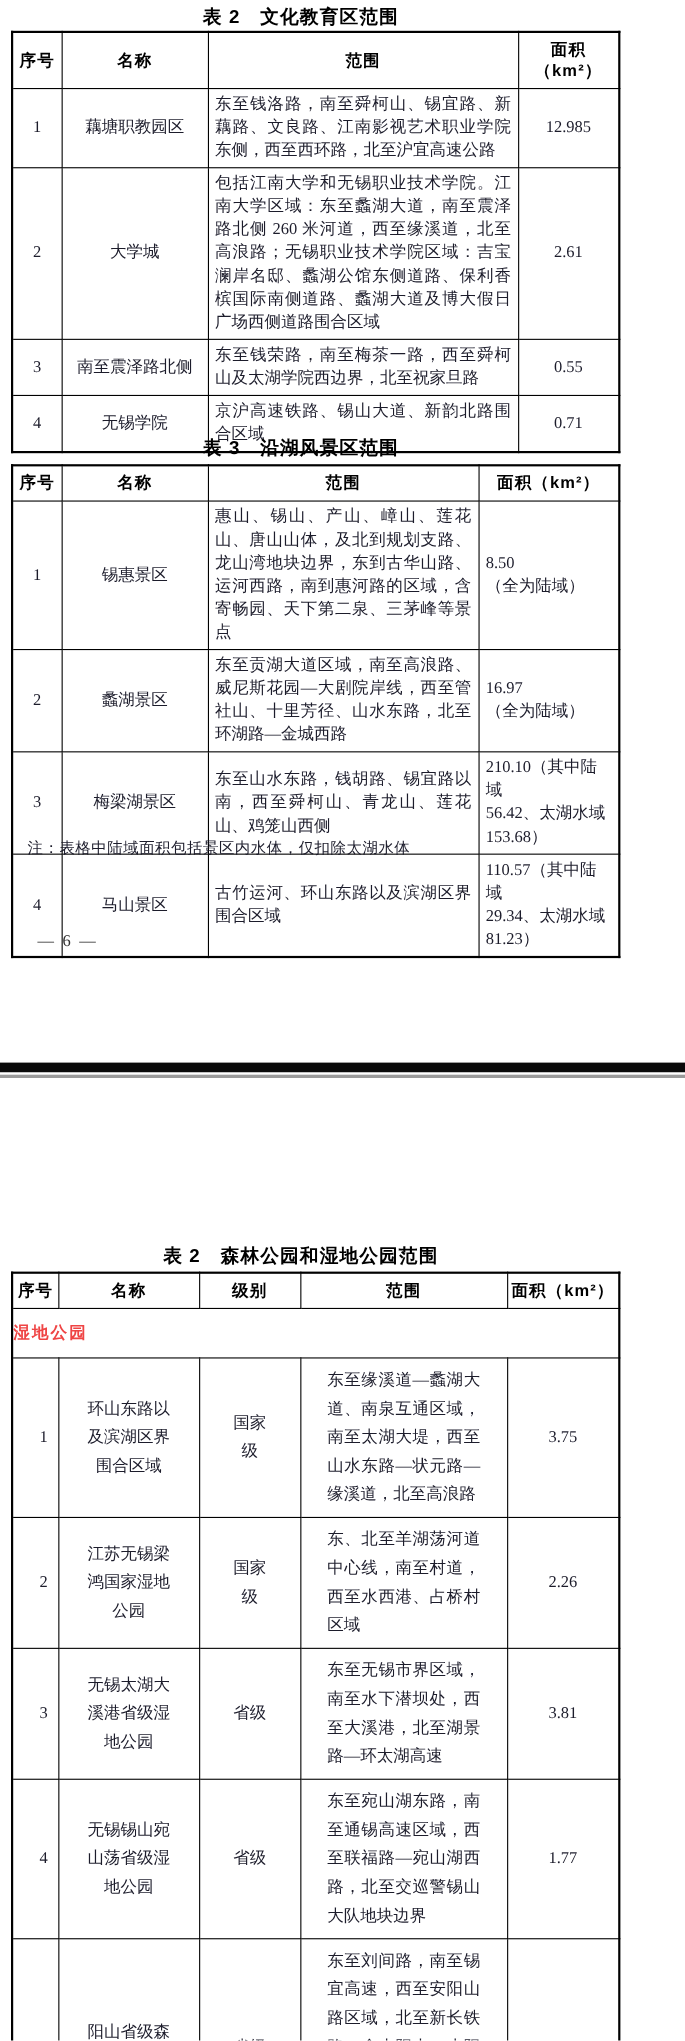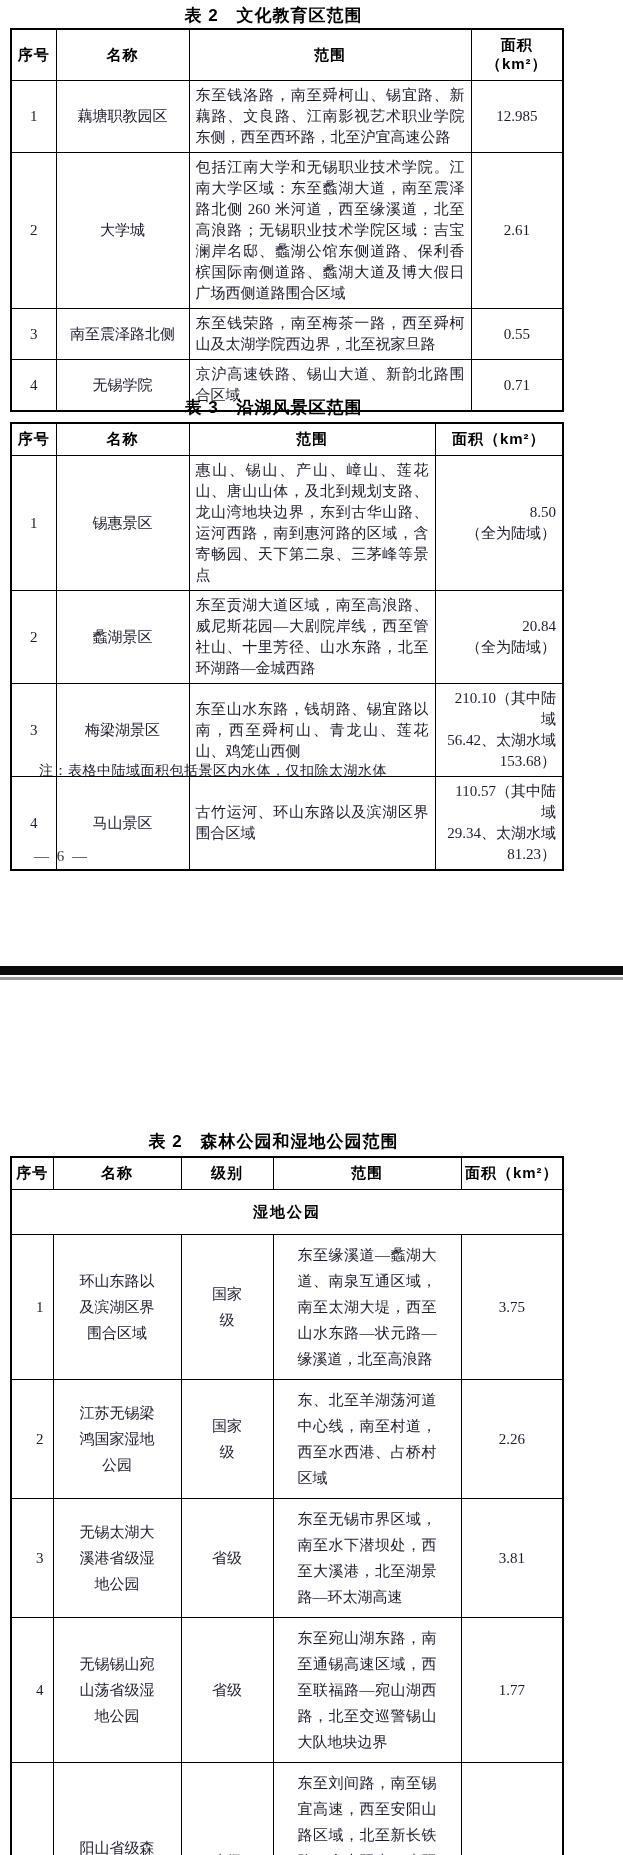--- a/index.html
+++ b/index.html
@@ -33,7 +33,7 @@
   .t4 td{line-height:26px;padding:7px 24px;}
   td.c{text-align:center;}
   td.r{text-align:justify;margin-left:35px;}
-  td.pre{white-space:pre-line;text-align:right;margin-left:16px;}
+  td.pre{white-space:pre-line;text-align:left;margin-left:16px;}
   .subhead{
     font-family:"Liberation Sans","DejaVu Sans",sans-serif;
     font-weight:bold;color:#000000;text-align:center;

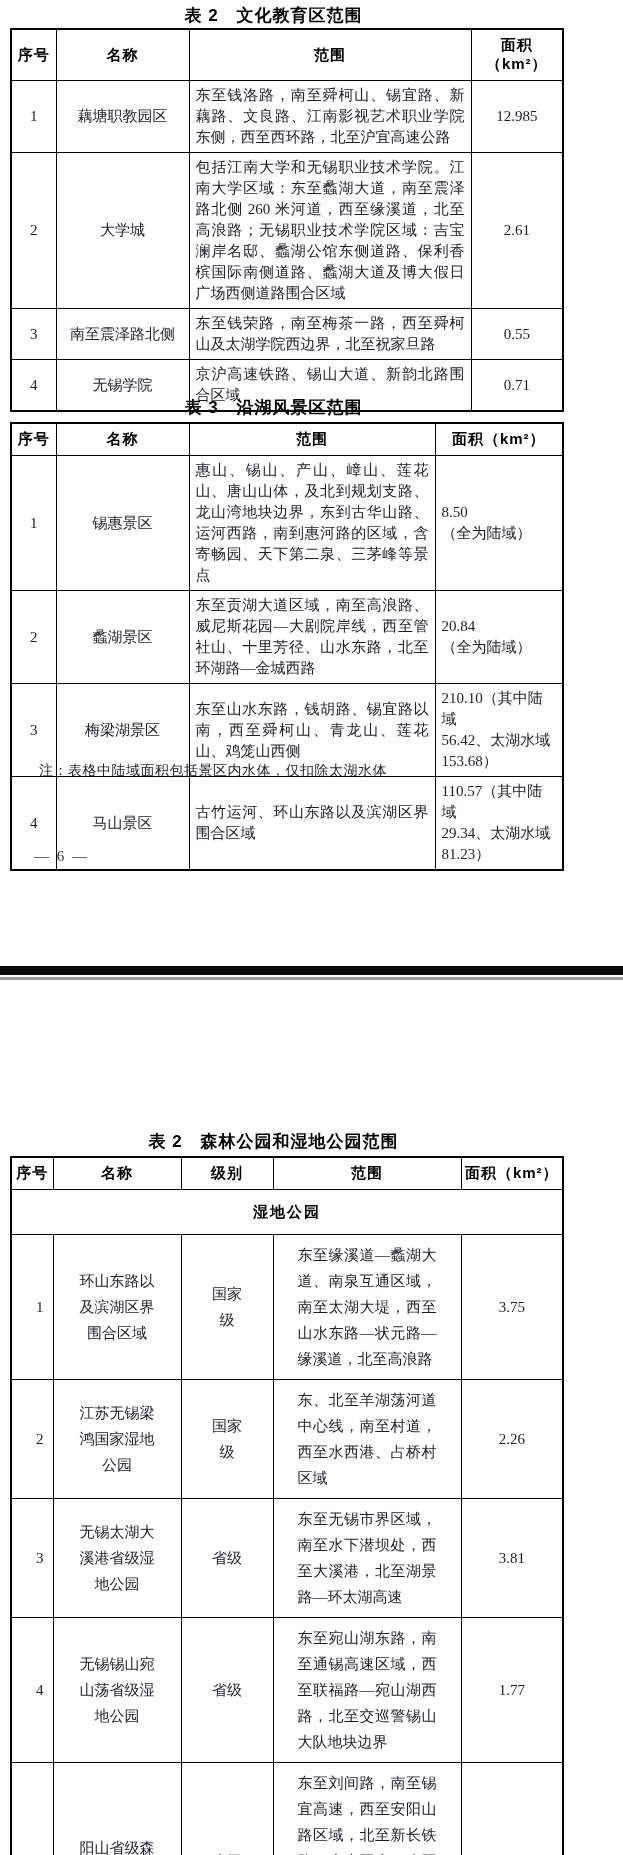--- a/index.html
+++ b/index.html
@@ -127,7 +127,7 @@
       <td class="c">2</td>
       <td class="c">蠡湖景区</td>
       <td class="r">东至贡湖大道区域，南至高浪路、威尼斯花园—大剧院岸线，西至管社山、十里芳径、山水东路，北至环湖路—金城西路</td>
-      <td class="pre">20.84
+      <td class="pre">16.97
 （全为陆域）</td>
     </tr>
     <tr>

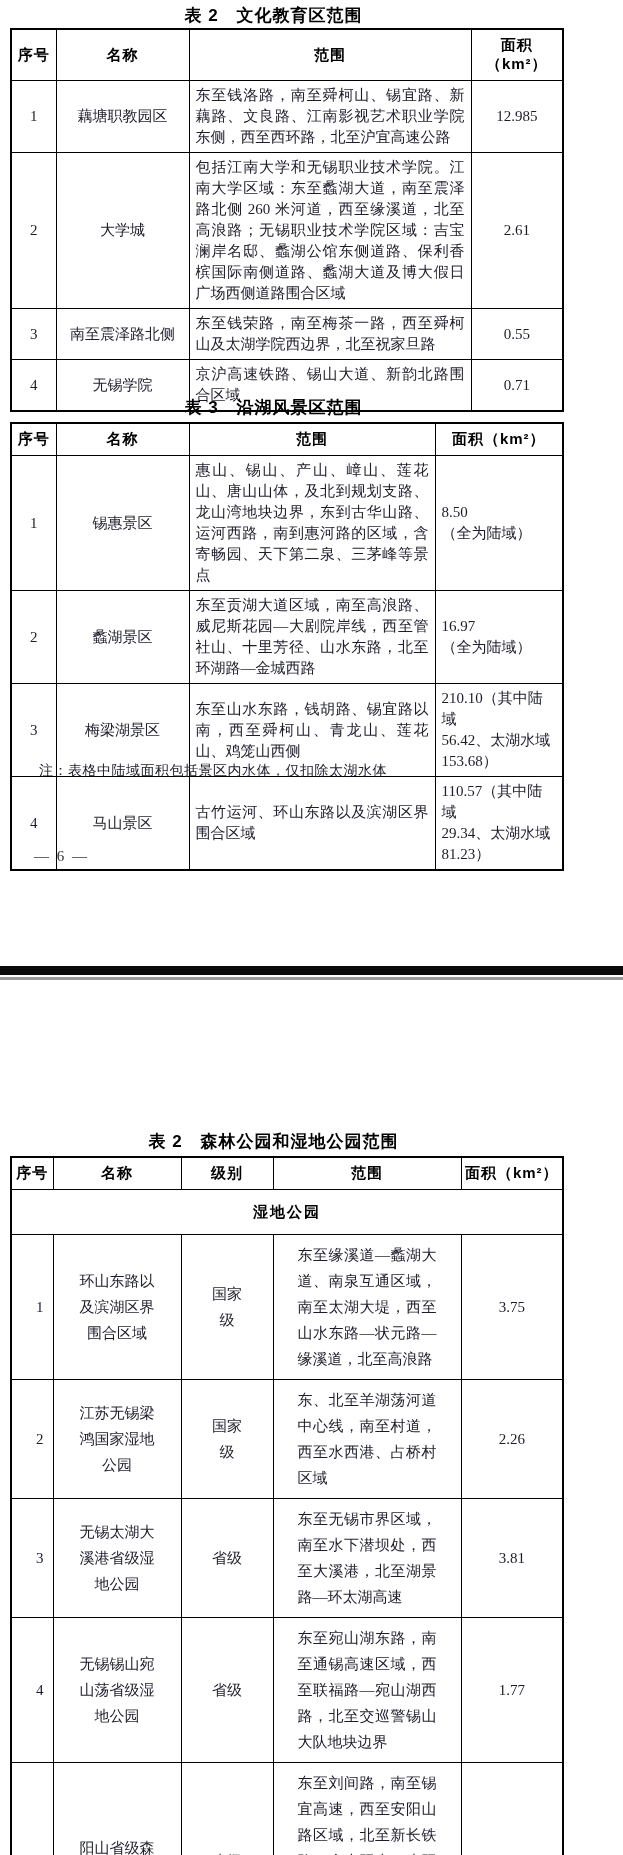--- a/index.html
+++ b/index.html
@@ -40,7 +40,7 @@
     letter-spacing:2px;padding:9px 0 !important;font-size:15px;
   }
   .note{
-    position:absolute;left:39px;font-size:14px;color:#1c1c2b;letter-spacing:.5px;
+    position:absolute;left:25px;font-size:14px;color:#1c1c2b;letter-spacing:.5px;
   }
   .pagenum{
     position:absolute;left:34px;font-size:15px;color:#333;letter-spacing:2px;

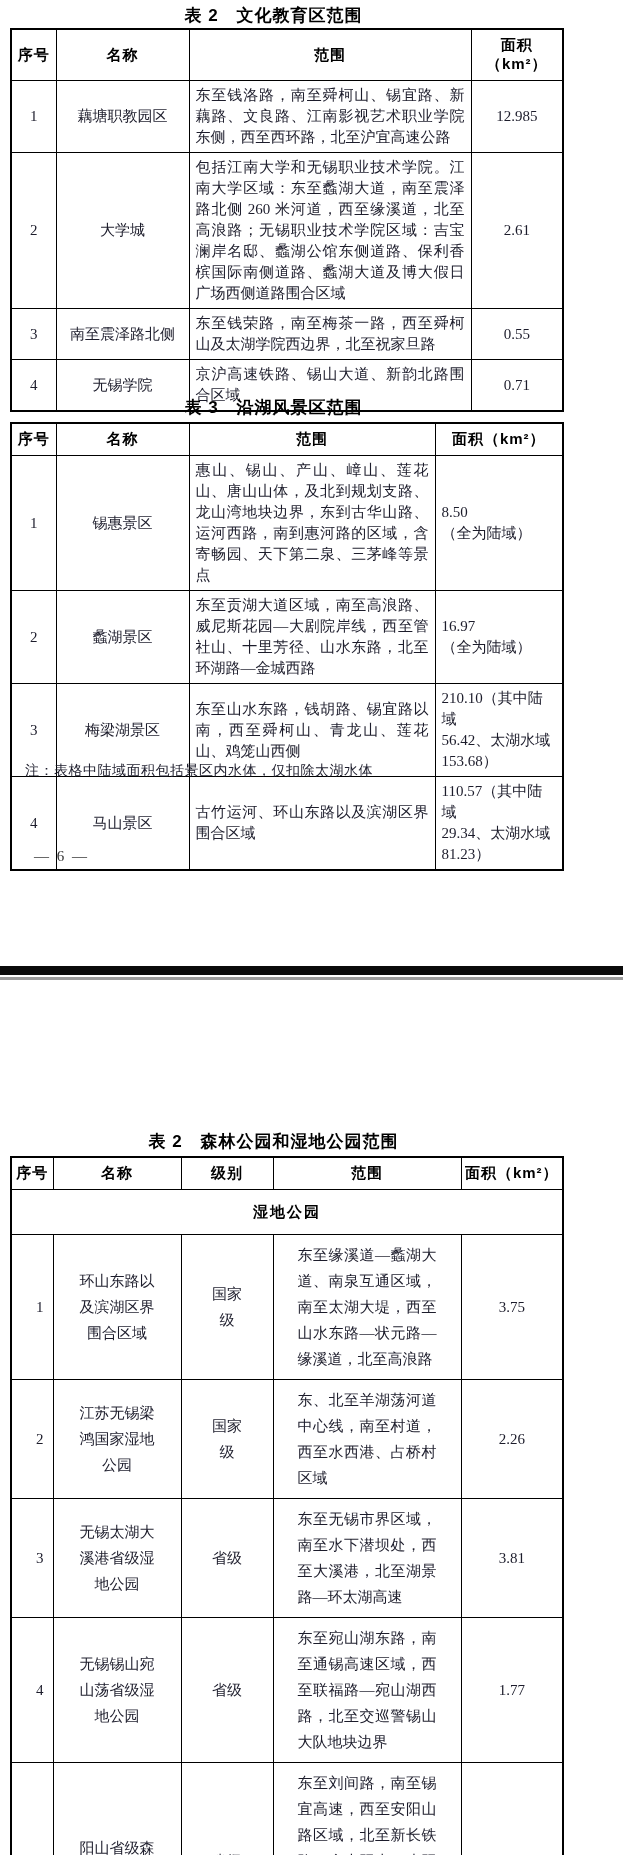--- a/index.html
+++ b/index.html
@@ -36,7 +36,7 @@
   td.pre{white-space:pre-line;text-align:left;margin-left:16px;}
   .subhead{
     font-family:"Liberation Sans","DejaVu Sans",sans-serif;
-    font-weight:bold;color:#000000;text-align:center;
+    font-weight:bold;color:#ef4444;
     letter-spacing:2px;padding:9px 0 !important;font-size:15px;
   }
   .note{

